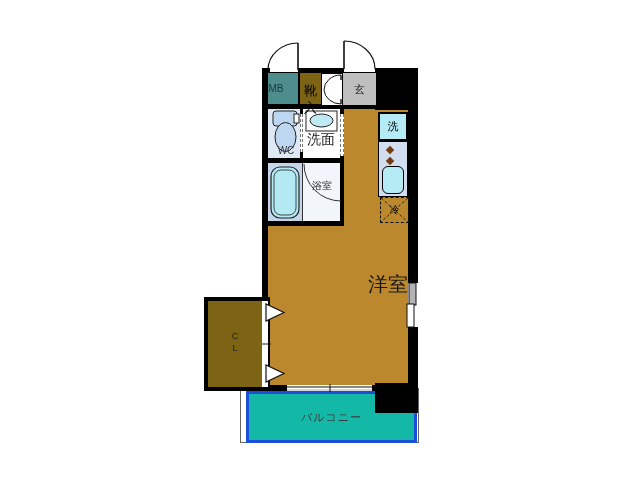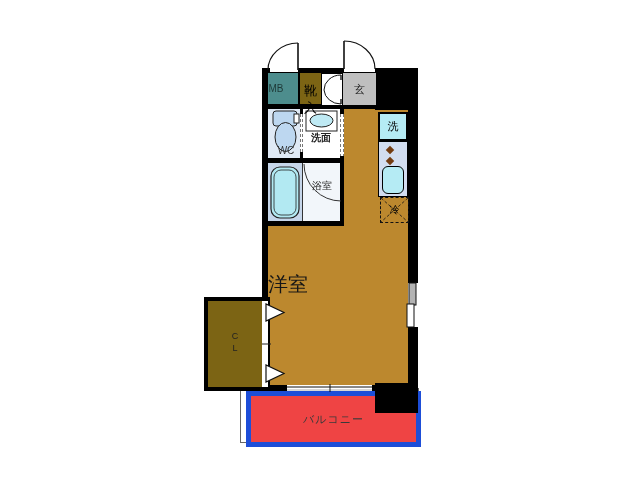--- a/index.html
+++ b/index.html
@@ -140,7 +140,7 @@
   <div class="label" style="left:304px;top:76px;width:12px;font-size:13px;line-height:1.3;color:#000;word-break:break-all;margin-top:7px;">靴入</div>
   <div class="label center" style="left:342px;top:72px;width:35px;height:34px;font-size:11px;color:#222;">玄</div>
   <div class="label" style="left:268px;top:145px;width:36px;text-align:center;font-size:10px;color:#333;">WC</div>
-  <div class="label" style="left:302px;top:131px;width:38px;text-align:center;font-size:10px;color:#222;font-weight:bold;">洗面</div>
+  <div class="label" style="left:302px;top:131px;width:38px;text-align:center;font-size:14px;color:#222;">洗面</div>
   <div class="label" style="left:302px;top:179px;width:40px;text-align:center;font-size:10px;color:#222;">浴室</div>
   <div class="label cl-label" style="left:208px;top:330px;width:54px;text-align:center;font-size:9px;color:#222;">C
 L</div>

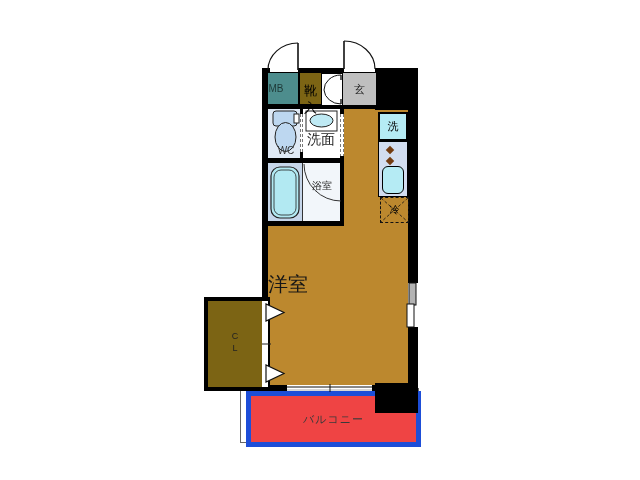--- a/index.html
+++ b/index.html
@@ -144,7 +144,7 @@
   <div class="label" style="left:302px;top:179px;width:40px;text-align:center;font-size:10px;color:#222;">浴室</div>
   <div class="label cl-label" style="left:208px;top:330px;width:54px;text-align:center;font-size:9px;color:#222;">C
 L</div>
-  <div class="label" style="left:268px;top:271px;width:140px;text-align:left;font-size:20px;font-weight:500;color:#161616;">洋室</div>
+  <div class="label" style="left:268px;top:271px;width:140px;text-align:right;font-size:20px;font-weight:500;color:#161616;">洋室</div>
 
 </div>
 

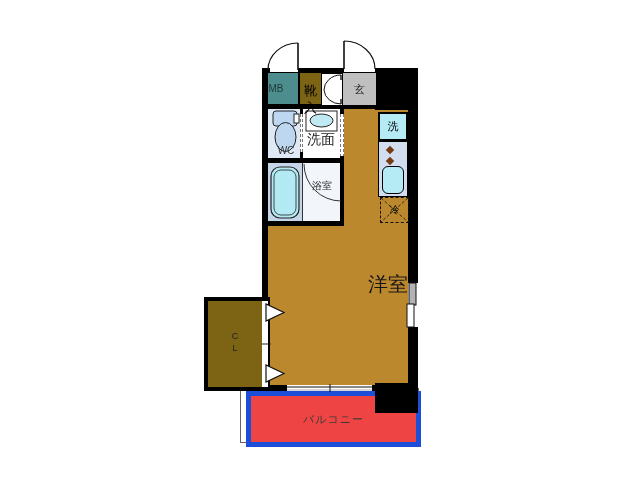--- a/index.html
+++ b/index.html
@@ -26,7 +26,7 @@
   <div class="room" style="left:303px;top:163px;width:37px;height:58px;background:#f2f6fa;"></div>
 
   <div class="room" style="left:240px;top:388px;width:177px;height:53px;background:#ffffff;border:1px solid #666;"></div>
-  <div class="room center" style="left:246px;top:391px;width:165px;height:46px;background:#ef4444;border:5px solid #1d4ed8;">
+  <div class="room center" style="left:246px;top:391px;width:165px;height:46px;background:#14b8a6;border:3px solid #1d4ed8;">
        <span class="label" style="position:static;font-size:11px;color:#3a3a3a;letter-spacing:1px;">バルコニー</span>
   </div>
 

